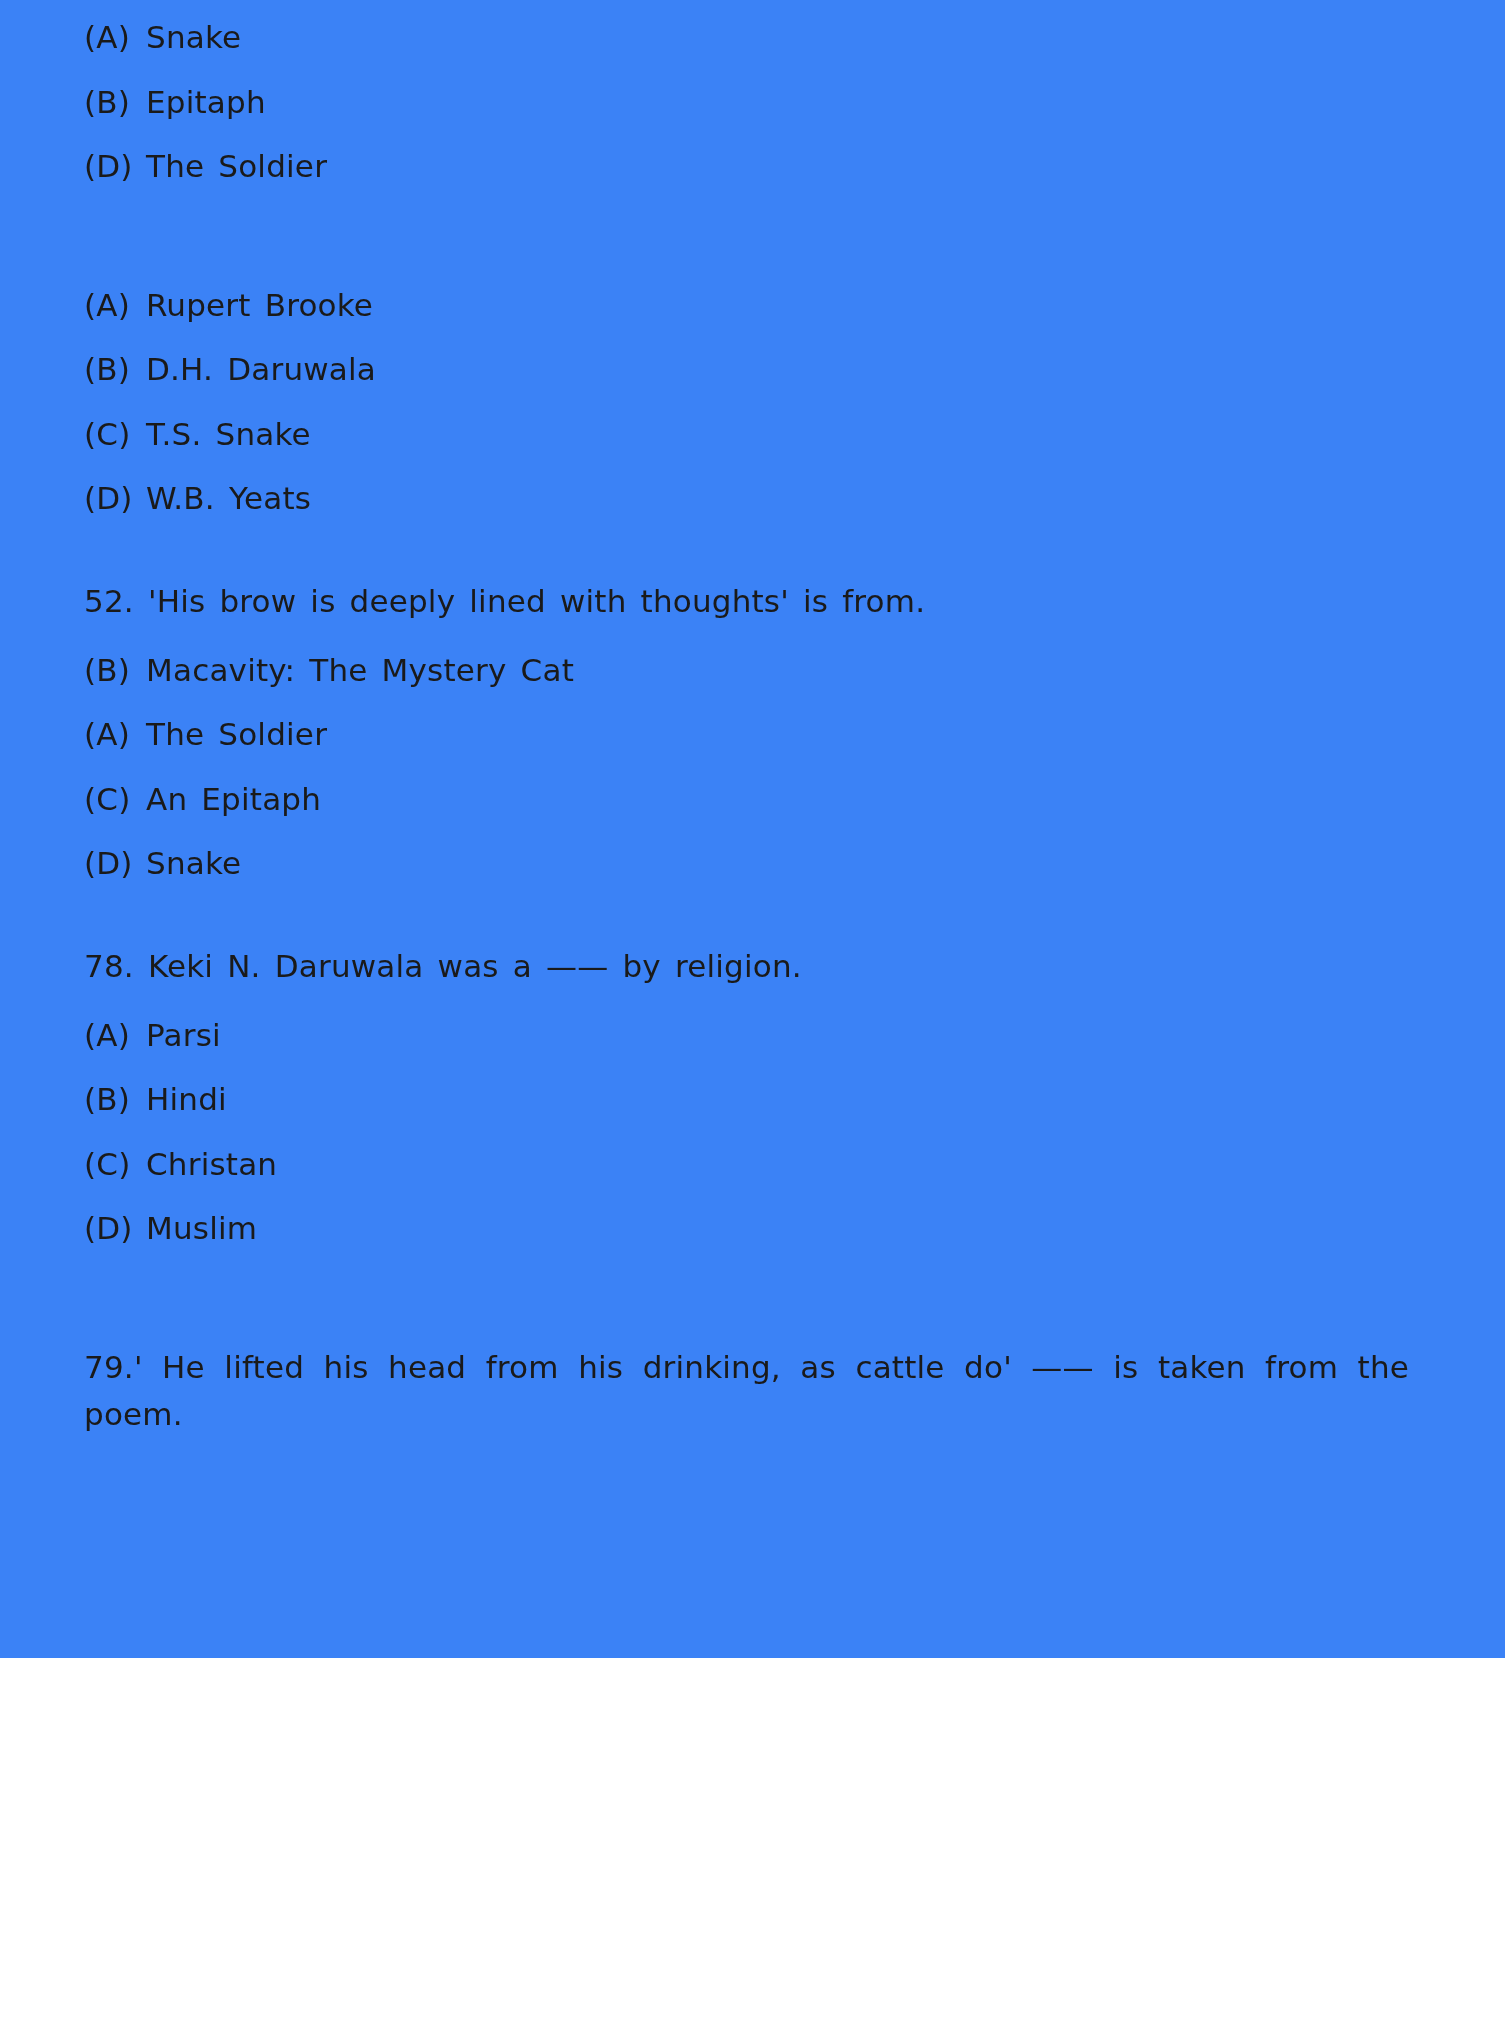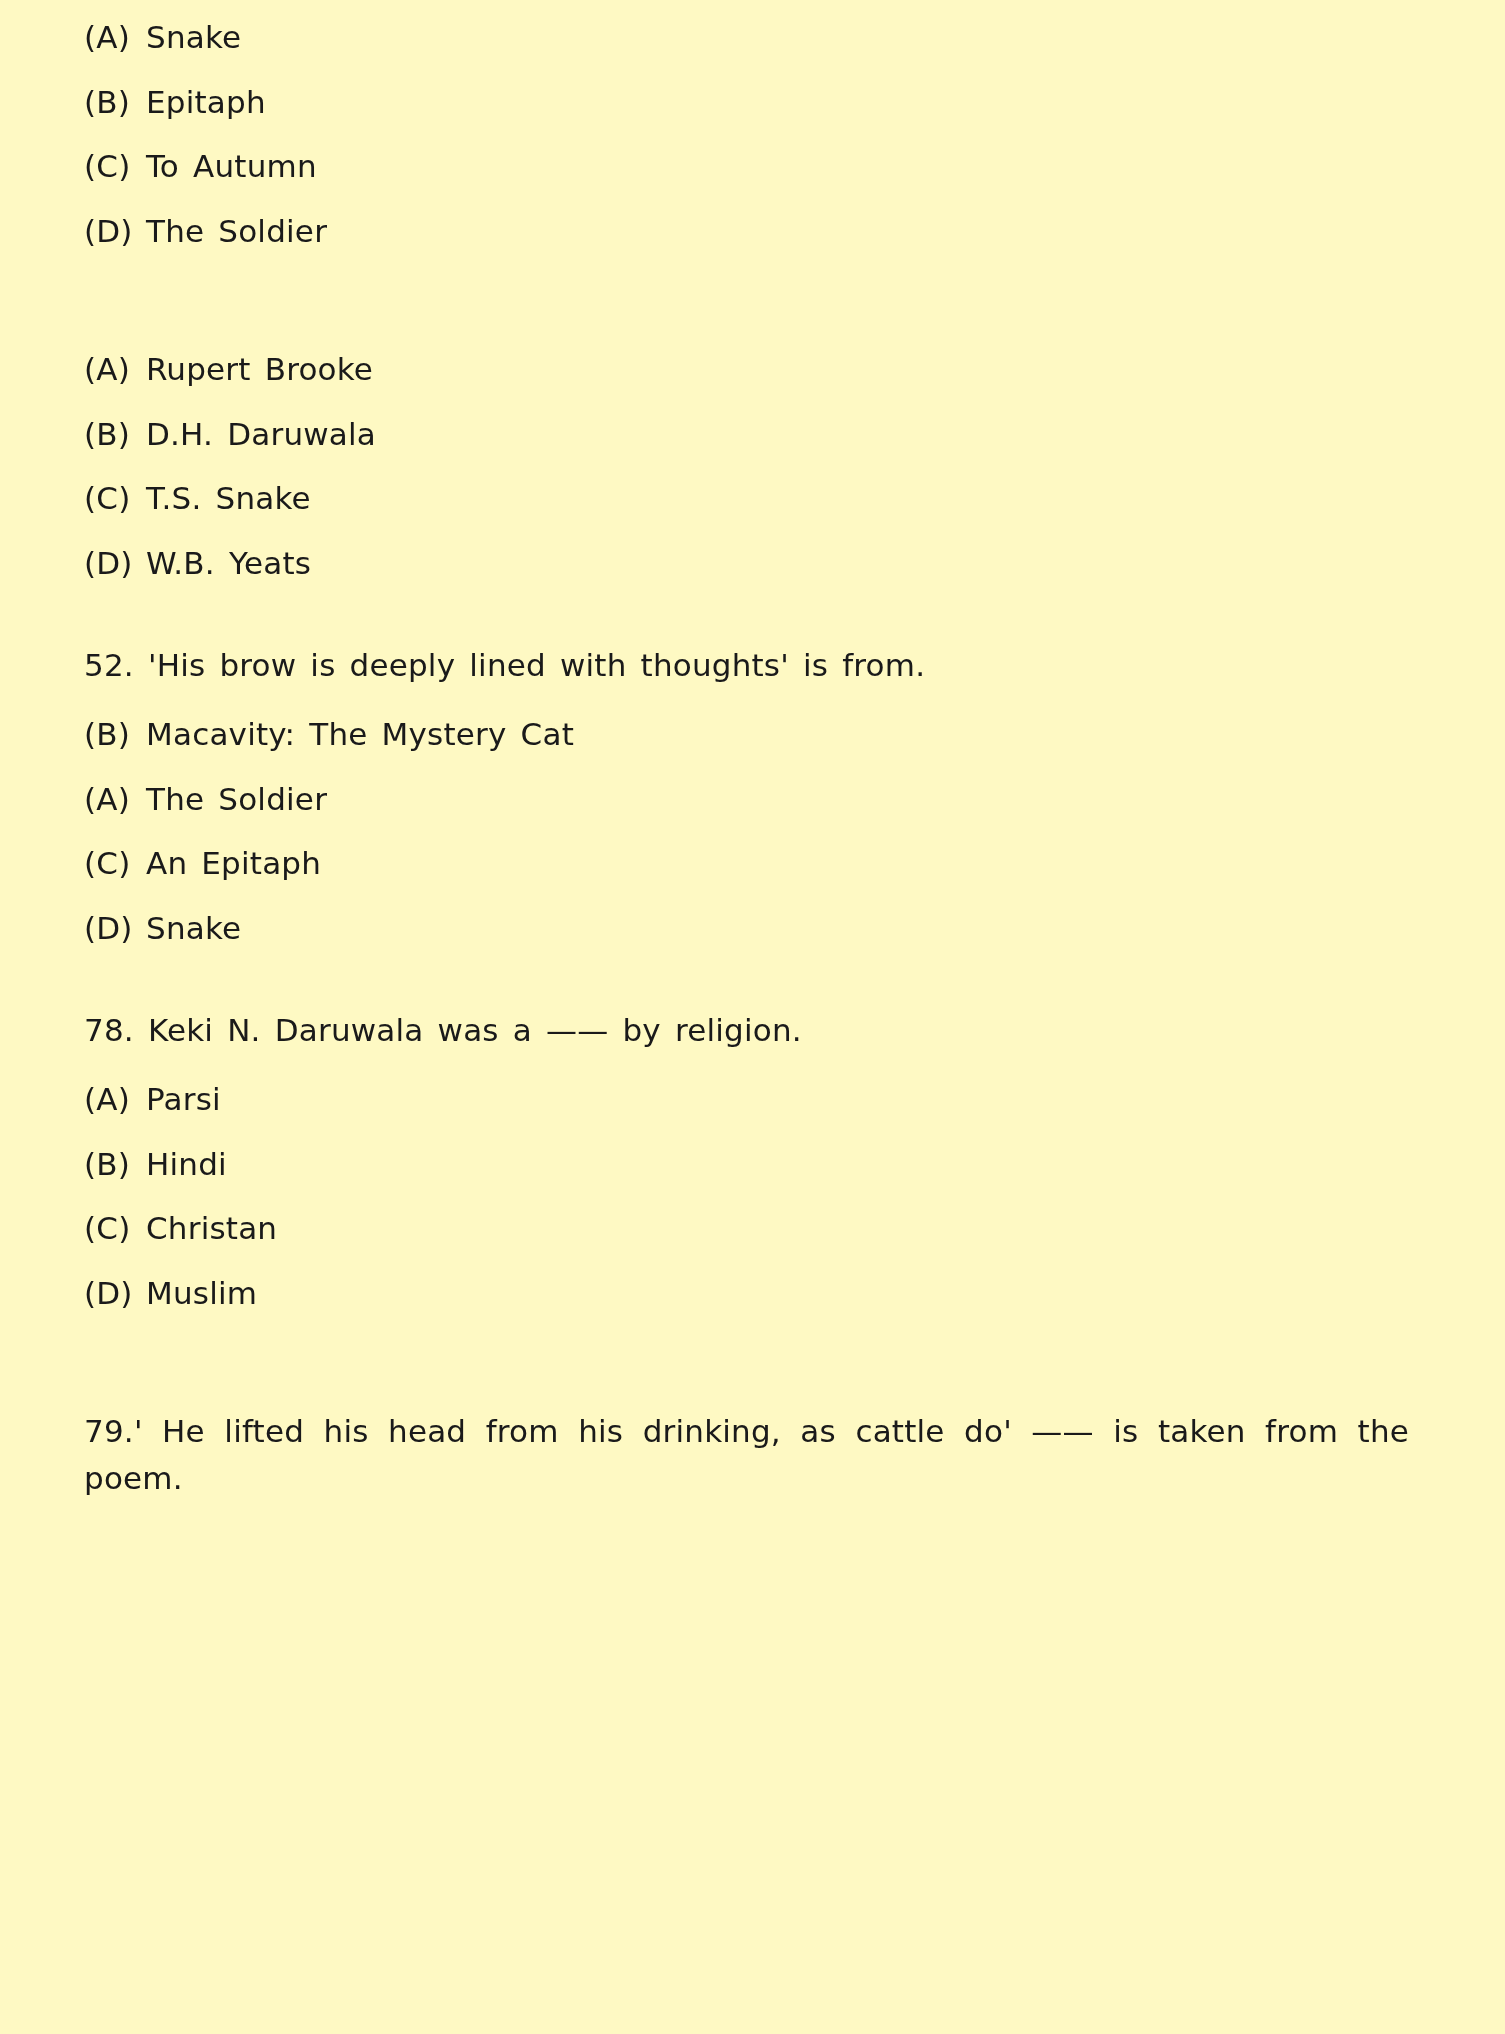--- a/index.html
+++ b/index.html
@@ -17,9 +17,9 @@
   .page {
     box-sizing: border-box;
     width: 1505px;
-    height: 2034px;
+    height: 1658px;
     padding: 14px 96px 0 84px;
-    background: #fef9c3;
+    background: #3b82f6;
   }
   .q-block {
     margin-bottom: 56px;

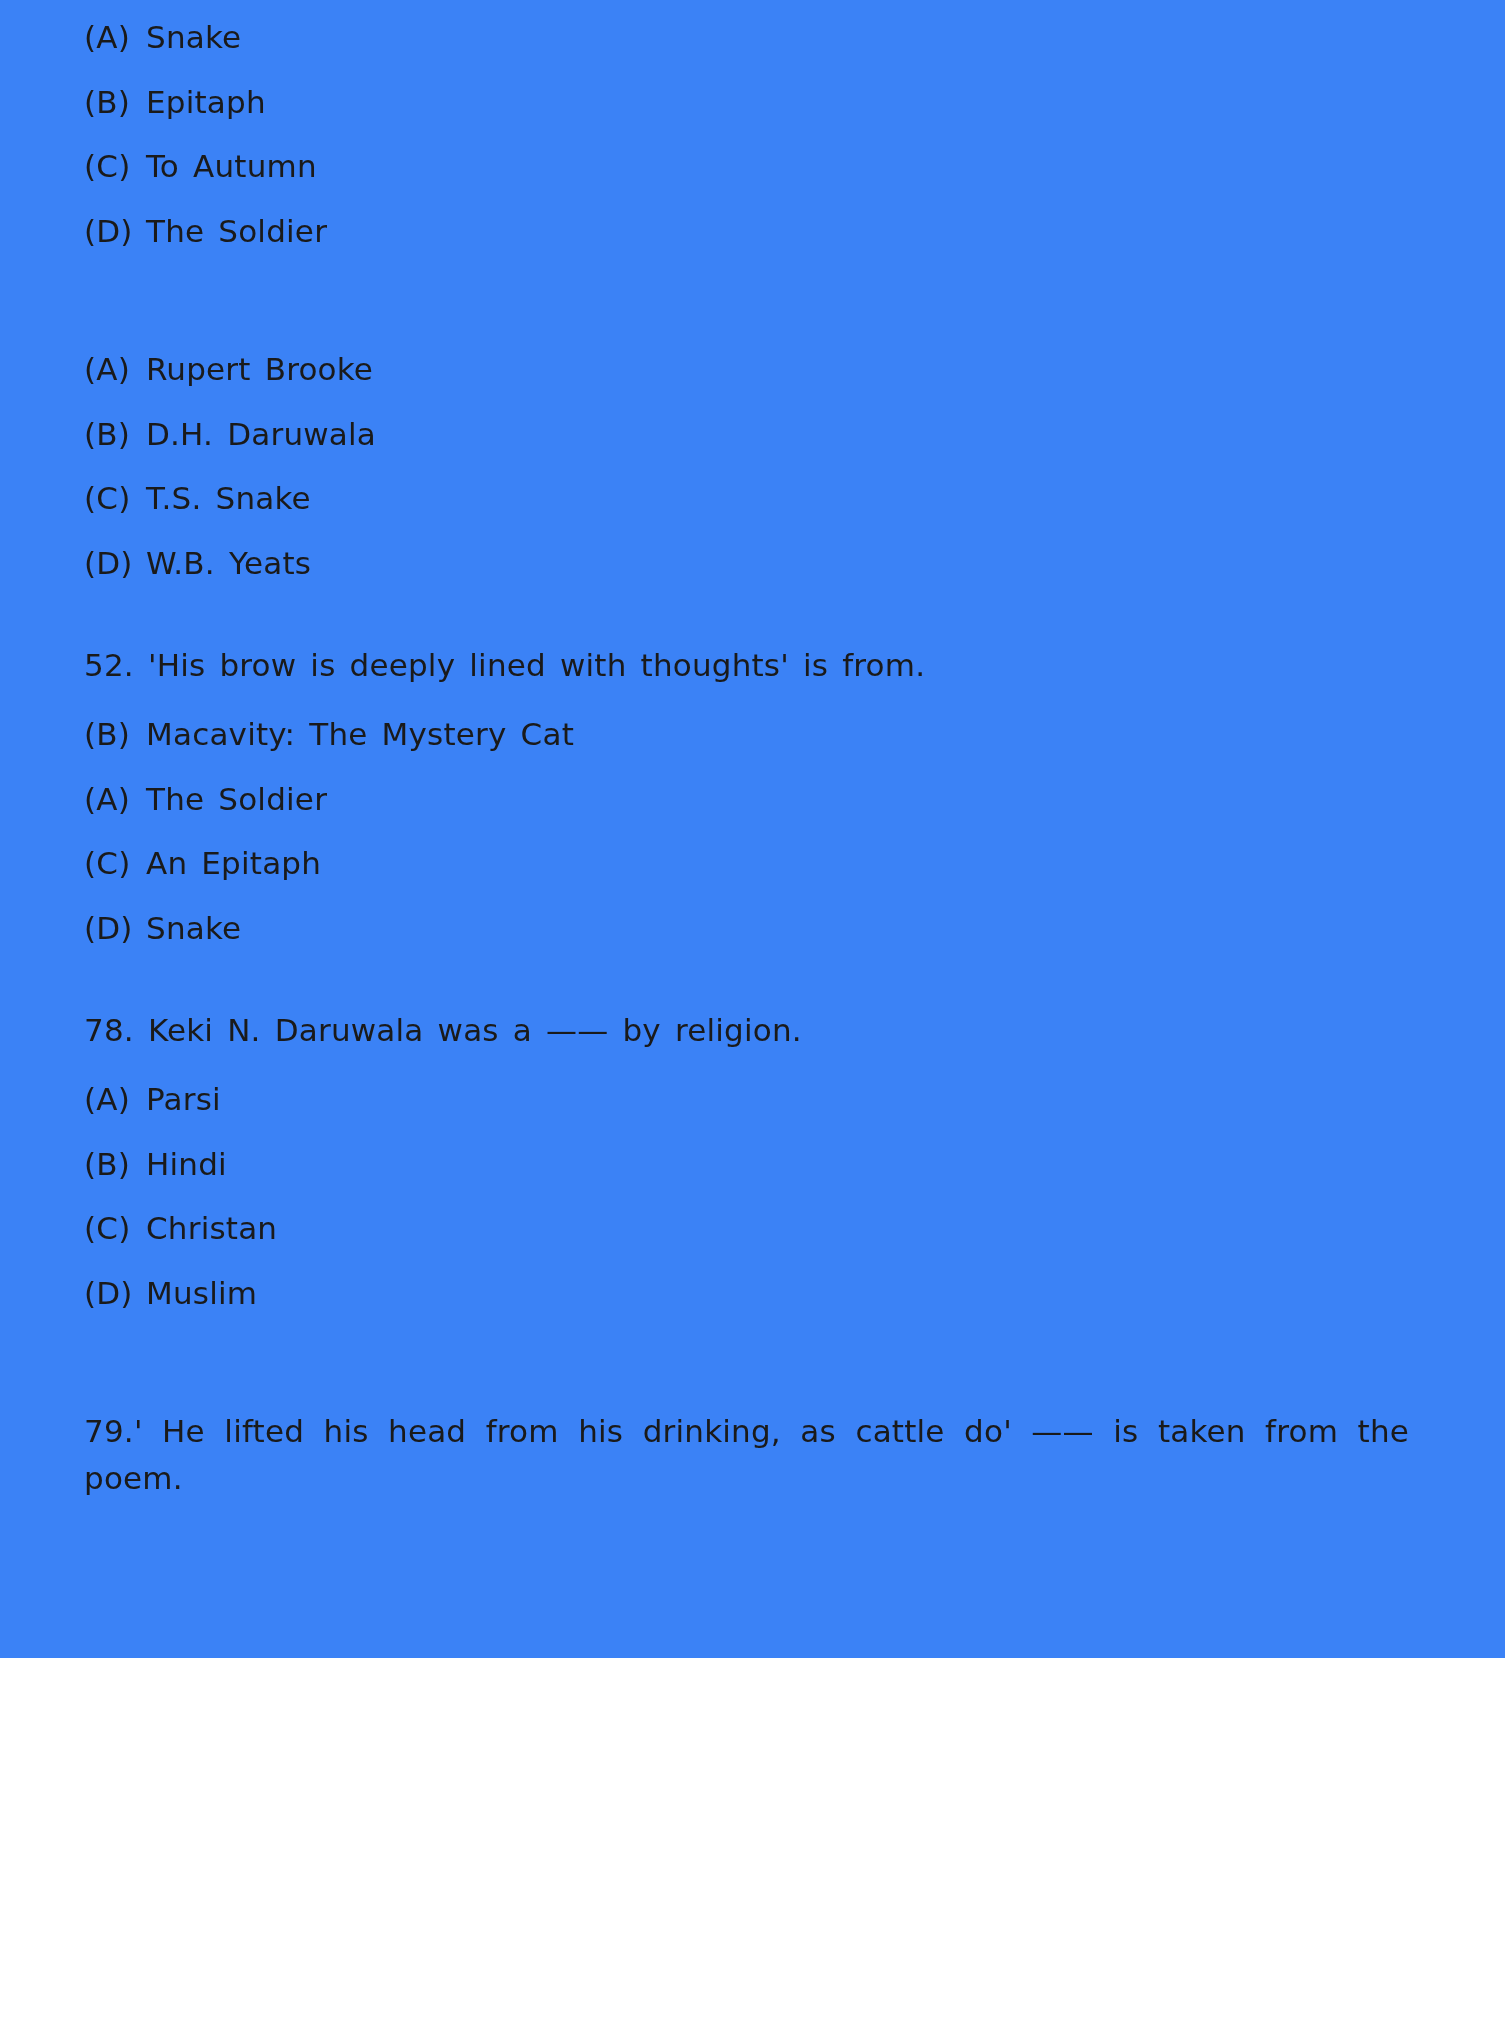--- a/index.html
+++ b/index.html
@@ -71,9 +71,6 @@
       <span class="lbl">(B)</span><span>Epitaph</span>
     </p>
     <p class="opt">
-      <span class="lbl">(C)</span><span>To  Autumn</span>
-    </p>
-    <p class="opt">
       <span class="lbl">(D)</span><span>The  Soldier</span>
     </p>
   </div>

